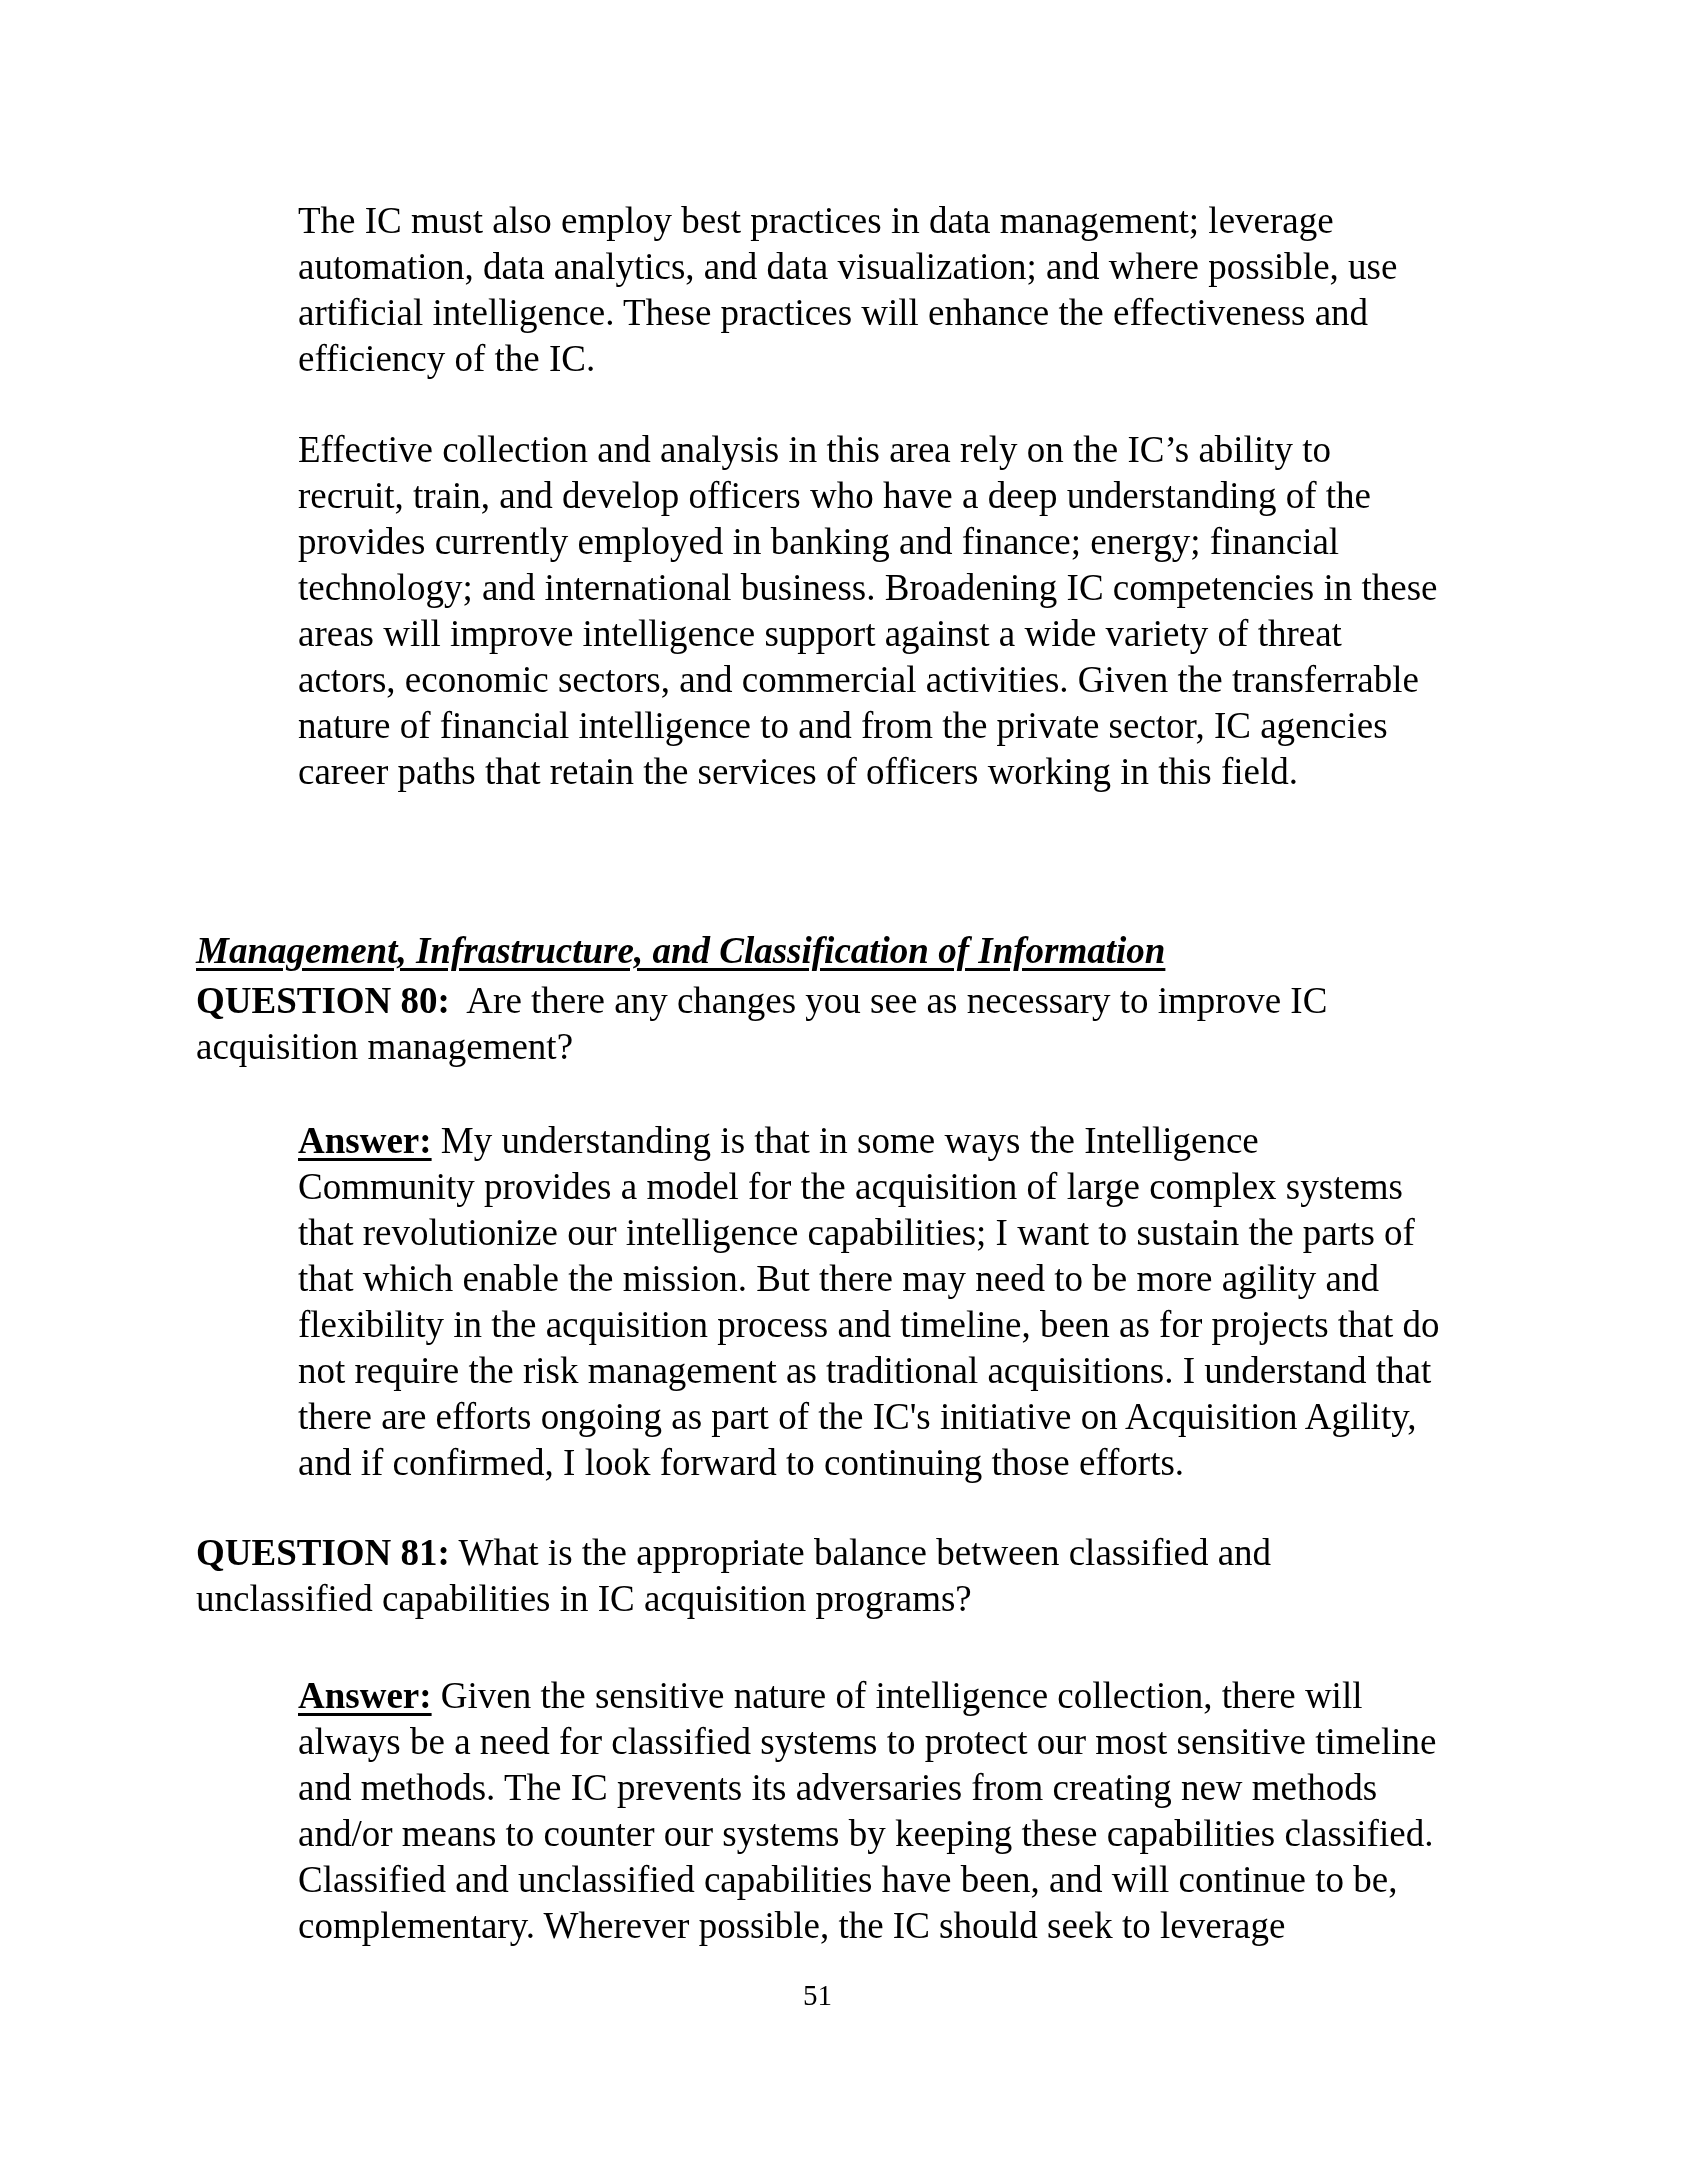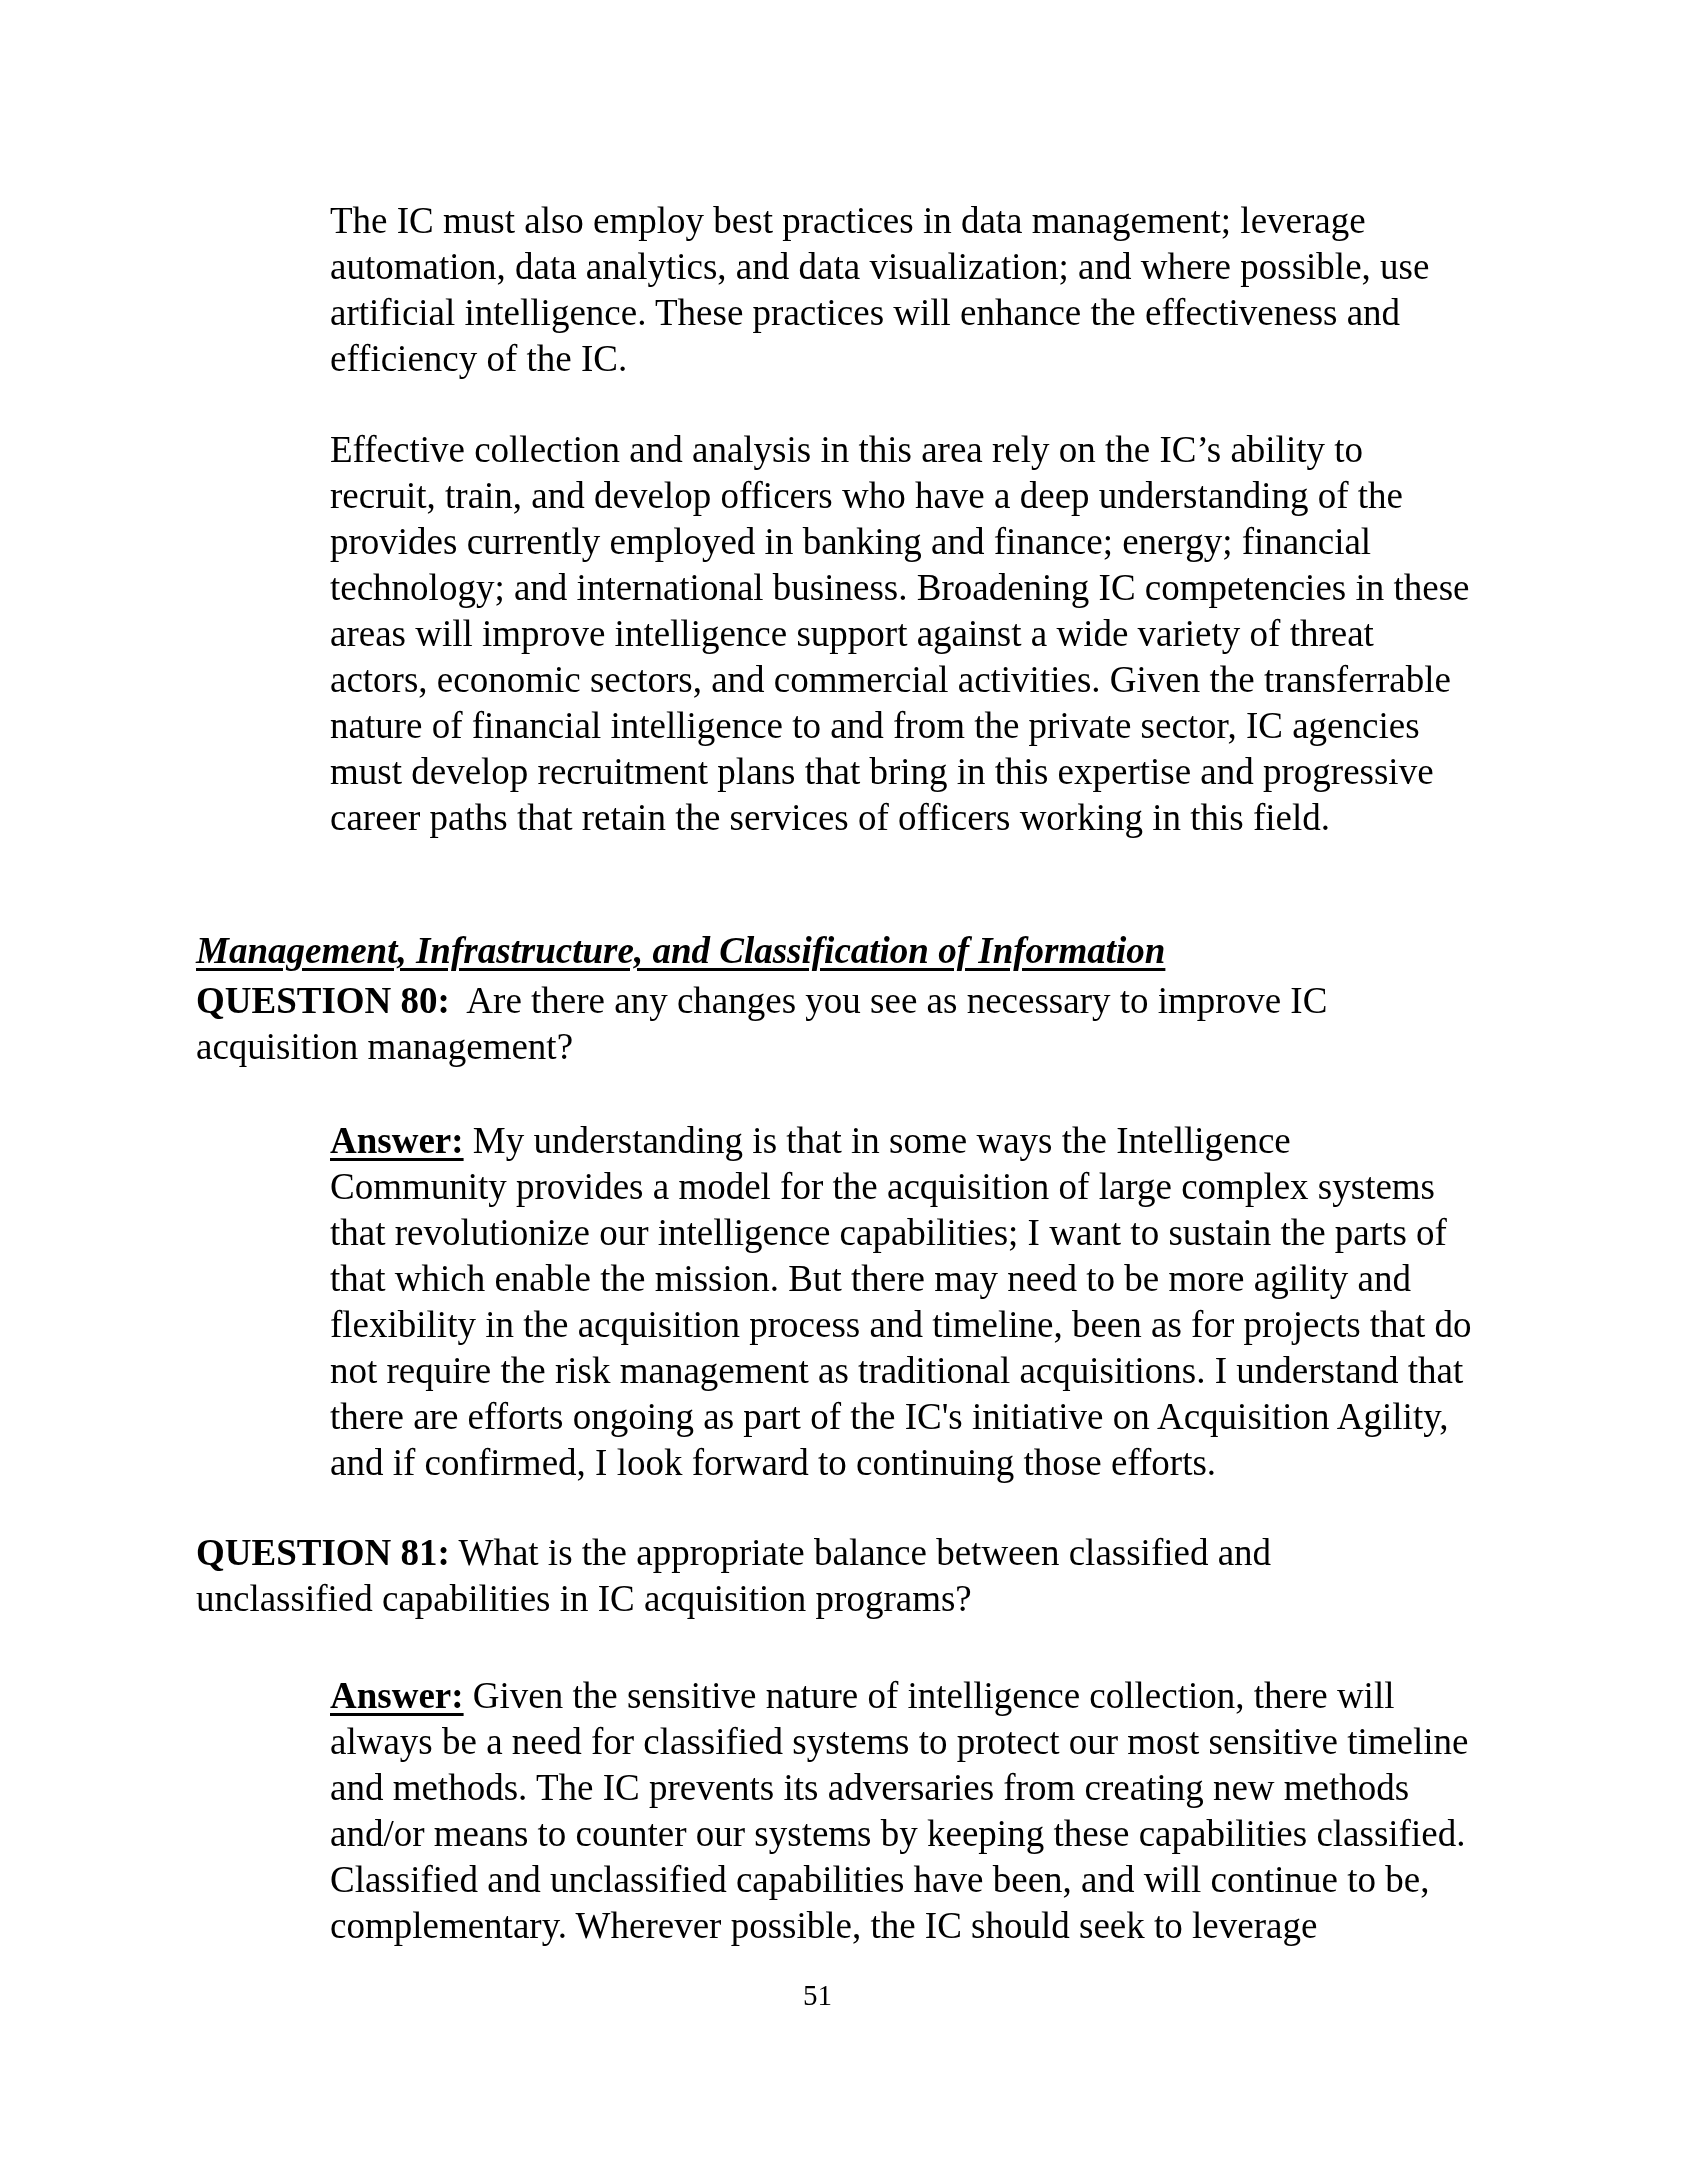--- a/index.html
+++ b/index.html
@@ -32,7 +32,7 @@
     display: block;
     height: 46px;
   }
-  .indent { left: 298px; margin-left: 32px; }
+  .indent { left: 298px; }
   .flush { left: 196px; }
   .heading {
     font-weight: bold;

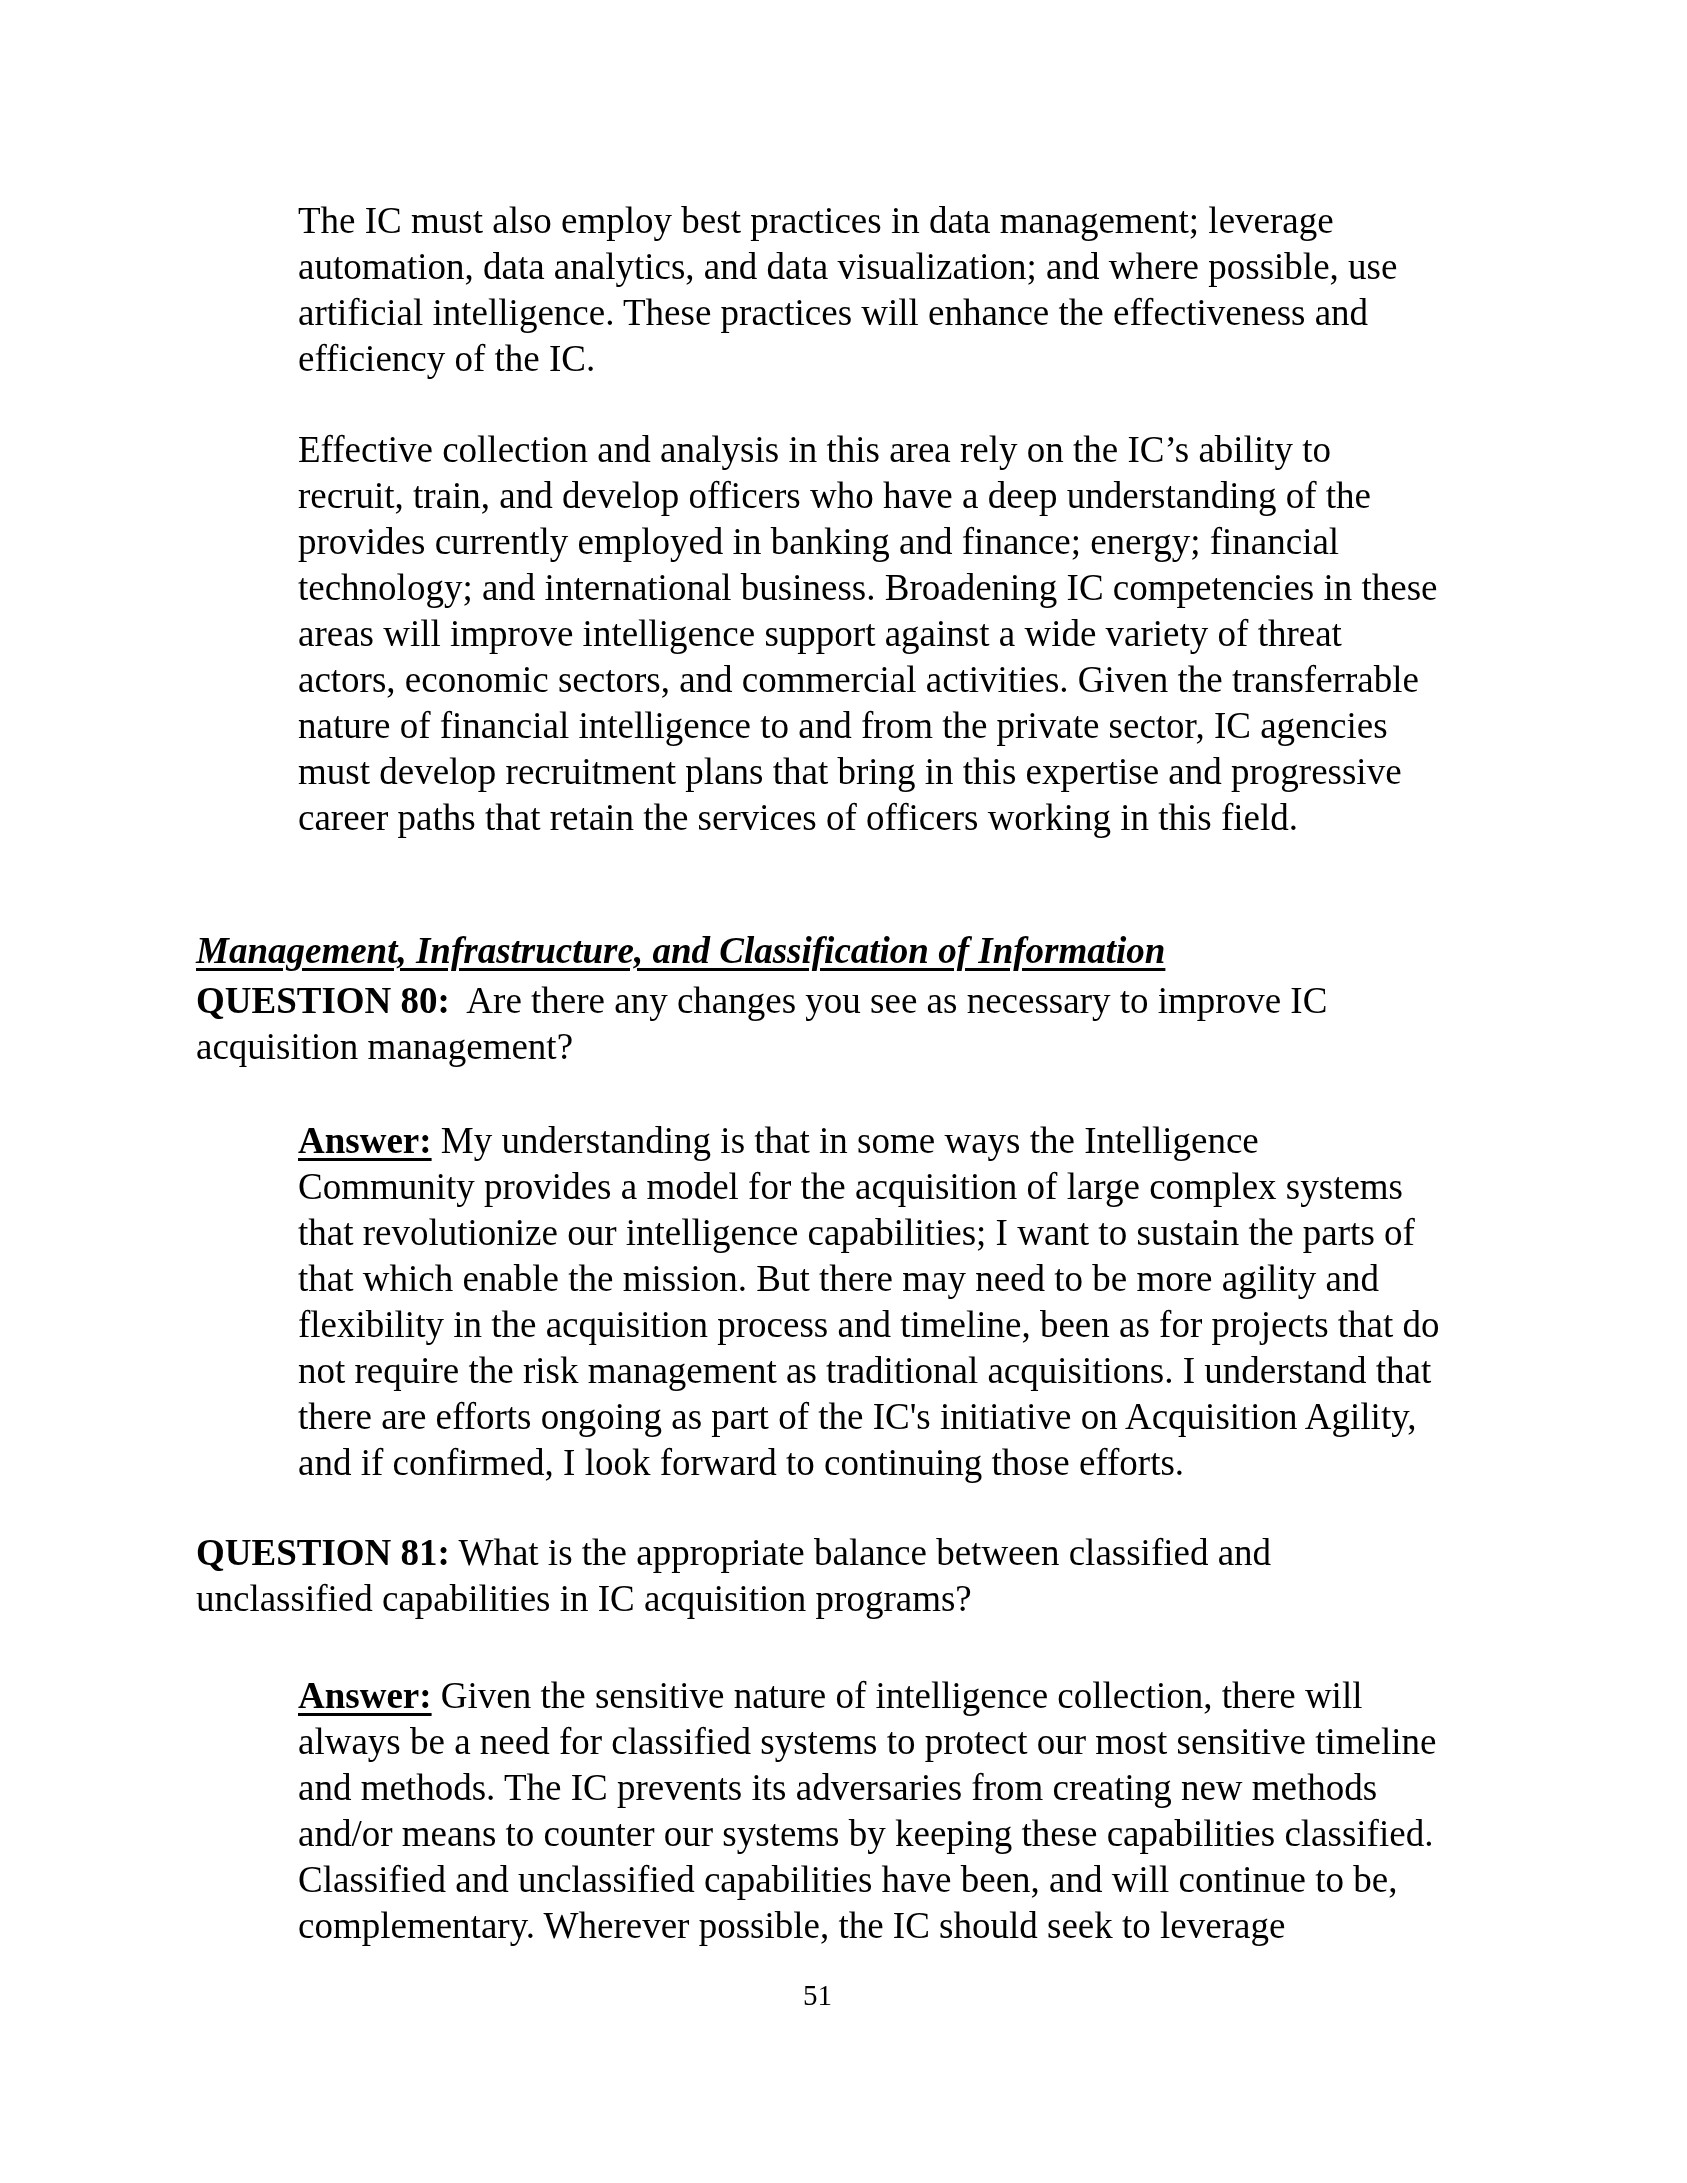--- a/index.html
+++ b/index.html
@@ -78,7 +78,6 @@
     <span class="line">areas will improve intelligence support against a wide variety of threat</span>
     <span class="line">actors, economic sectors, and commercial activities. Given the transferrable</span>
     <span class="line">nature of financial intelligence to and from the private sector, IC agencies</span>
-    <span class="line">must develop recruitment plans that bring in this expertise and progressive</span>
     <span class="line">career paths that retain the services of officers working in this field.</span>
   </div>
 

